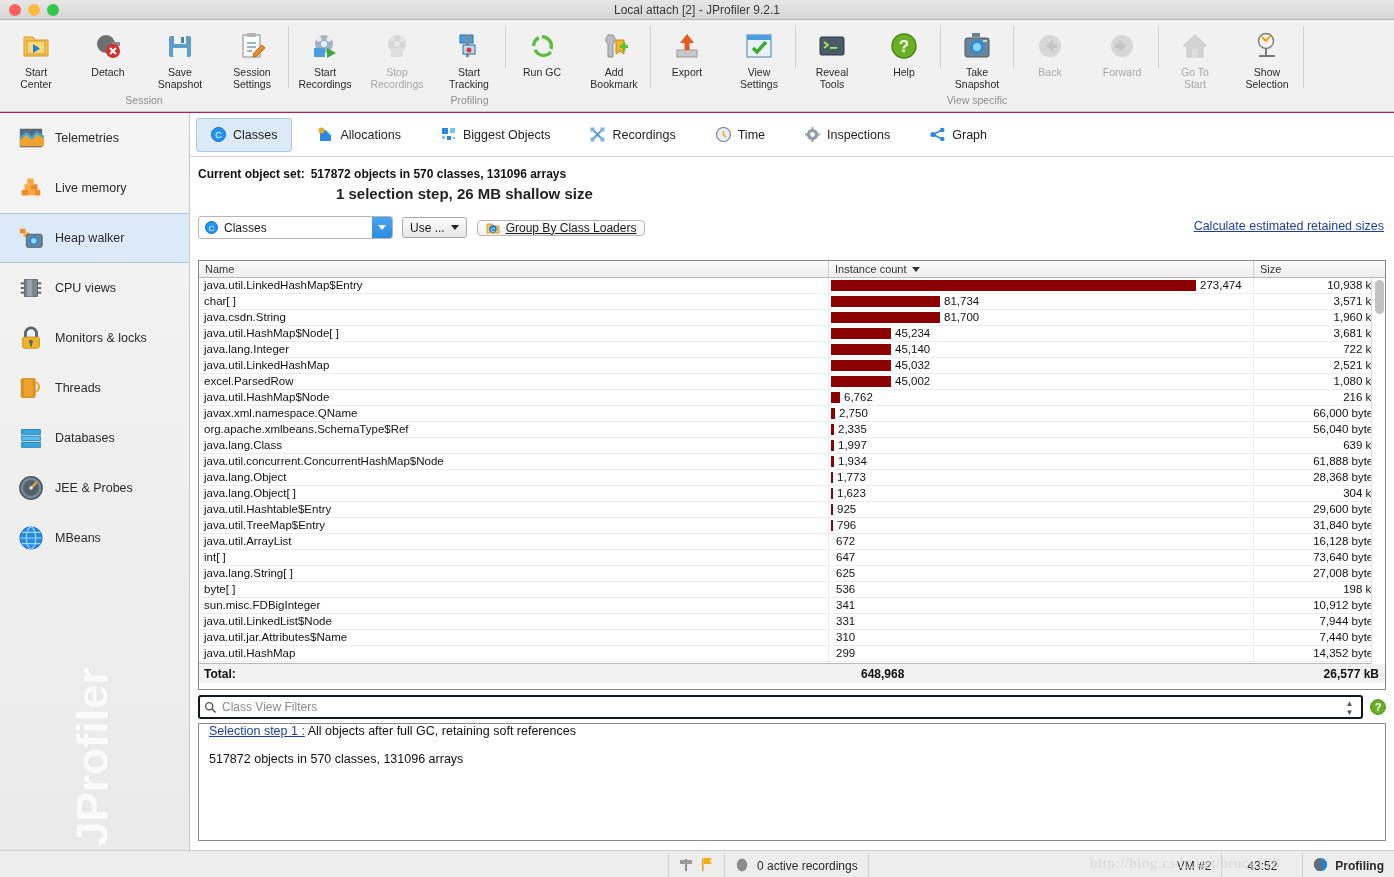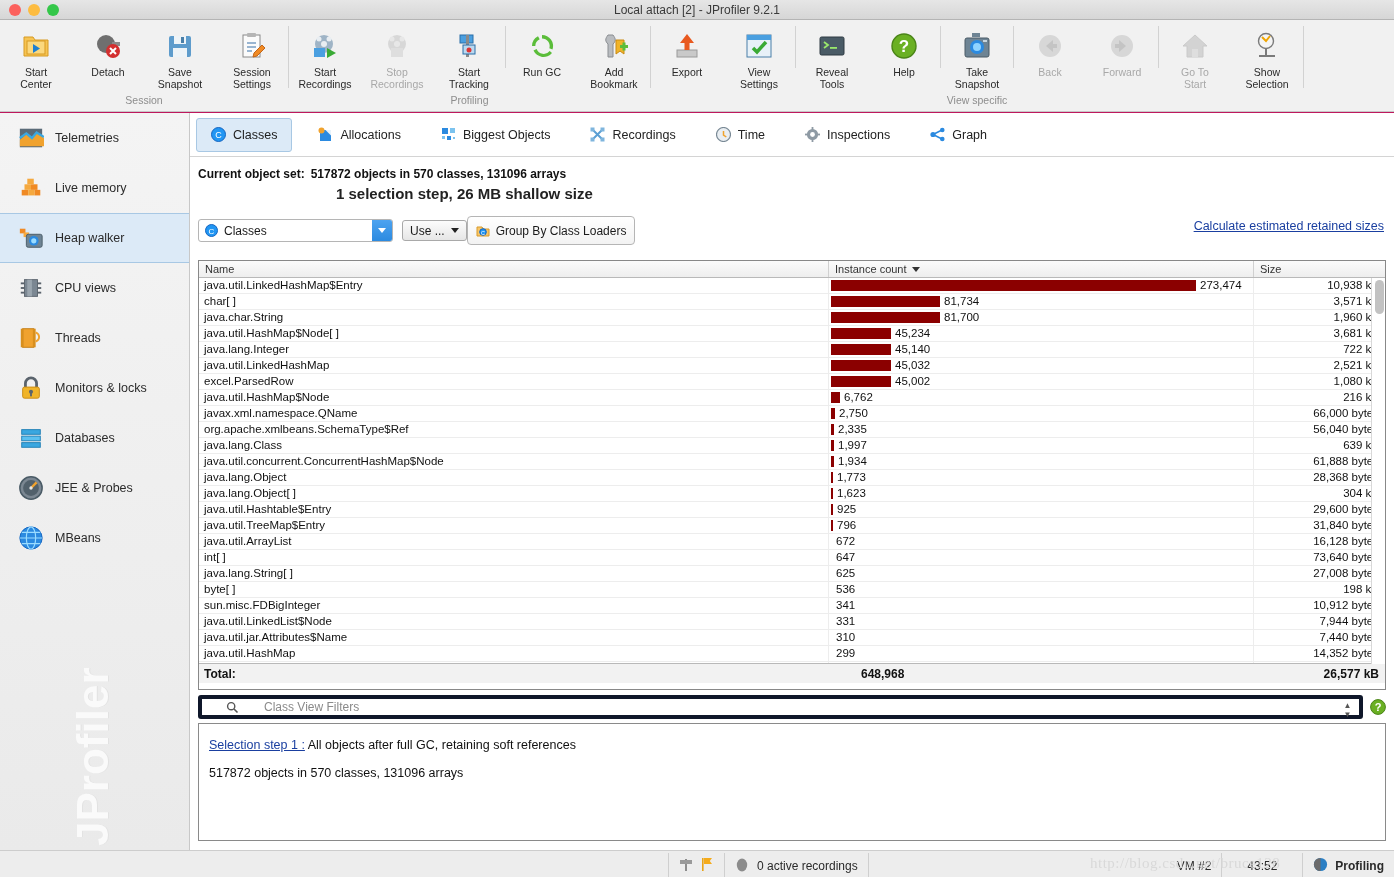--- a/index.html
+++ b/index.html
@@ -131,9 +131,9 @@
     border-top: 5px solid #222;
   }
   .gbclbtn {
-    height: 29px; padding: 0 8px; border: 1px solid #b5b5b5;
+    margin-left: 10px; height: 16px; padding: 0 8px; border: 1px solid #b5b5b5;
     border-radius: 4px; background: linear-gradient(#ffffff, #f2f2f2);
-    display: flex; align-items: center; font-size: 12px; color: #1a1a1a;
+    display: flex; align-items: center; font-size: 12px; color: #1a1a1a; text-decoration: underline;
   }
   .gbclbtn .gico { margin-right: 6px; display: flex; }
   .calclink {

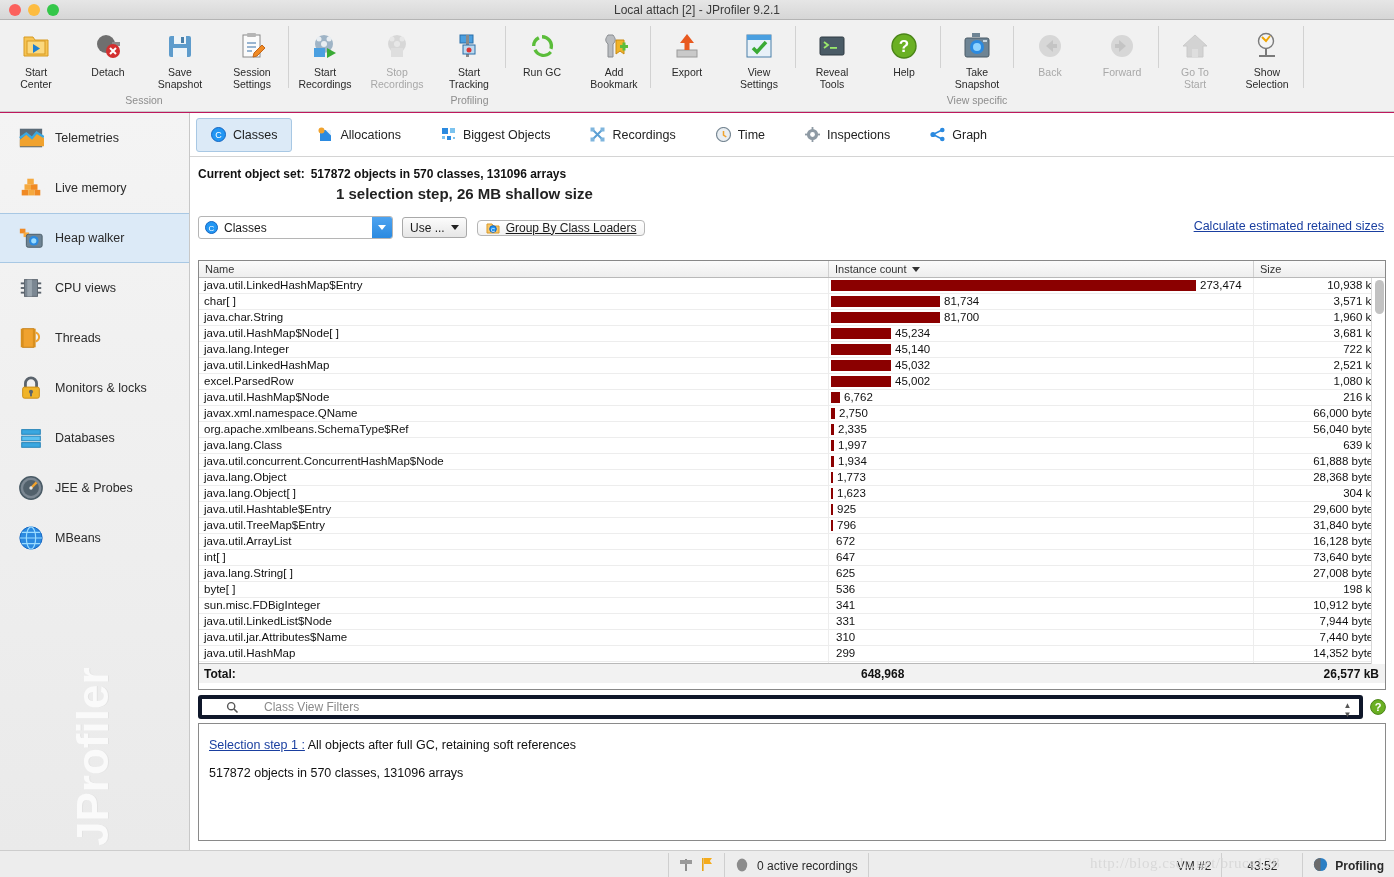--- a/index.html
+++ b/index.html
@@ -764,7 +764,7 @@
             <div class="td-size">3,571 kB</div>
           </div>
           <div class="trow">
-            <div class="td-name">java.char.String</div>
+            <div class="td-name">java.csdn.String</div>
             <div class="td-count">
               <div class="bar" style="width: 109px;"></div>
               <span class="num">81,700</span>

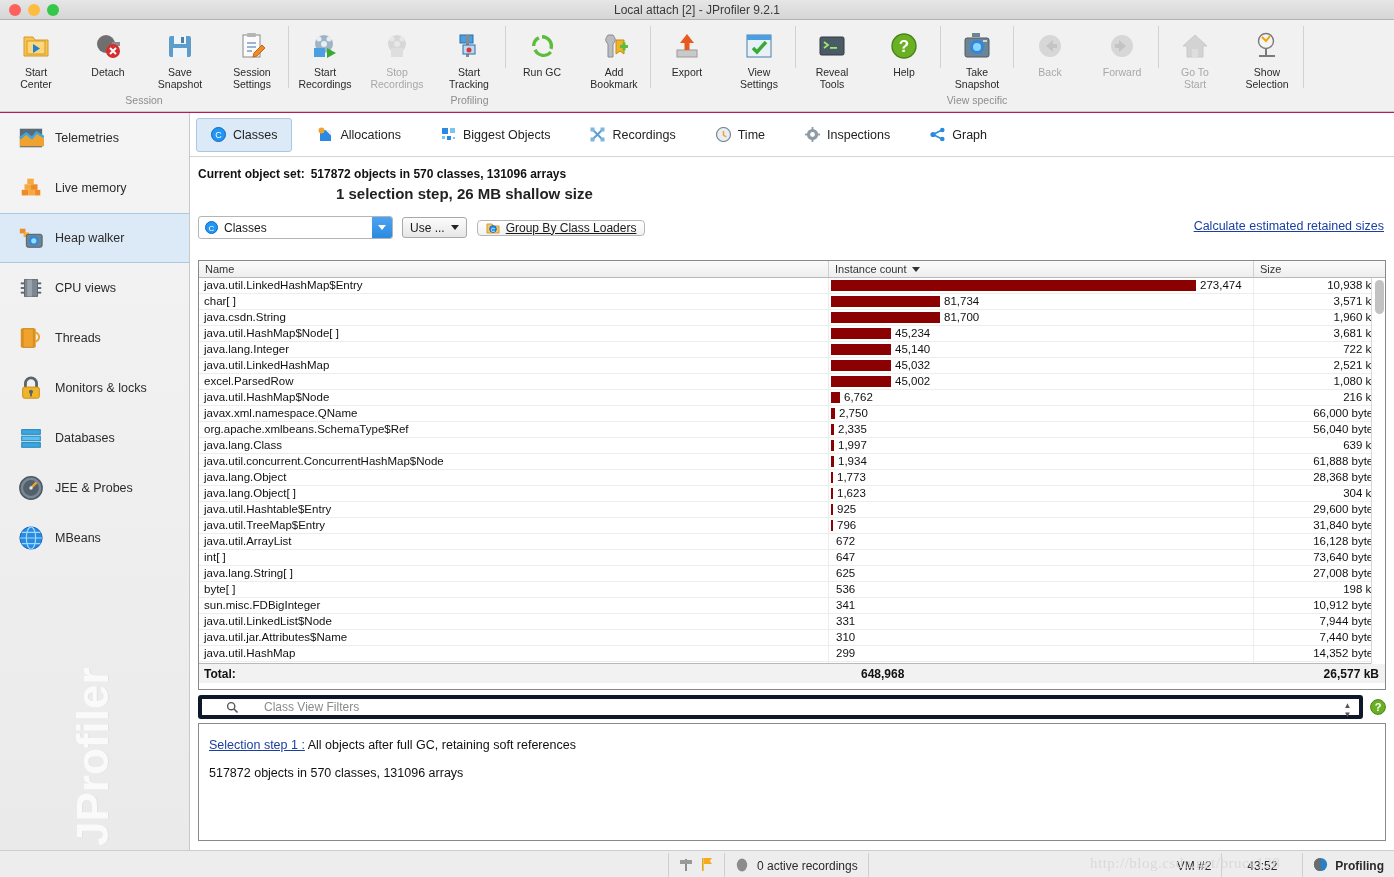--- a/index.html
+++ b/index.html
@@ -559,6 +559,17 @@
         <div class="side-item">
           <span class="sico">
             <svg width="26" height="26" viewBox="0 0 28 28">
+              <path d="M8 13V9a6 6 0 0 1 12 0v4" stroke="#5a636c" stroke-width="3" fill="none"></path>
+              <rect x="5" y="13" width="18" height="12" rx="2" fill="#f0b429" stroke="#c98a14"></rect>
+              <circle cx="14" cy="18" r="2.2" fill="#5a636c"></circle>
+              <rect x="13" y="19" width="2" height="4" fill="#5a636c"></rect>
+            </svg>
+          </span>
+          <span class="slbl">Monitors &amp; locks</span>
+        </div>
+        <div class="side-item">
+          <span class="sico">
+            <svg width="26" height="26" viewBox="0 0 28 28">
               <rect x="5" y="4" width="12" height="20" fill="#f0a22e" stroke="#c27c12"></rect>
               <rect x="3" y="4" width="3" height="20" fill="#d88f1e"></rect>
               <rect x="16" y="4" width="3" height="20" fill="#d88f1e"></rect>
@@ -566,17 +577,6 @@
             </svg>
           </span>
           <span class="slbl">Threads</span>
-        </div>
-        <div class="side-item">
-          <span class="sico">
-            <svg width="26" height="26" viewBox="0 0 28 28">
-              <path d="M8 13V9a6 6 0 0 1 12 0v4" stroke="#5a636c" stroke-width="3" fill="none"></path>
-              <rect x="5" y="13" width="18" height="12" rx="2" fill="#f0b429" stroke="#c98a14"></rect>
-              <circle cx="14" cy="18" r="2.2" fill="#5a636c"></circle>
-              <rect x="13" y="19" width="2" height="4" fill="#5a636c"></rect>
-            </svg>
-          </span>
-          <span class="slbl">Monitors &amp; locks</span>
         </div>
         <div class="side-item">
           <span class="sico">

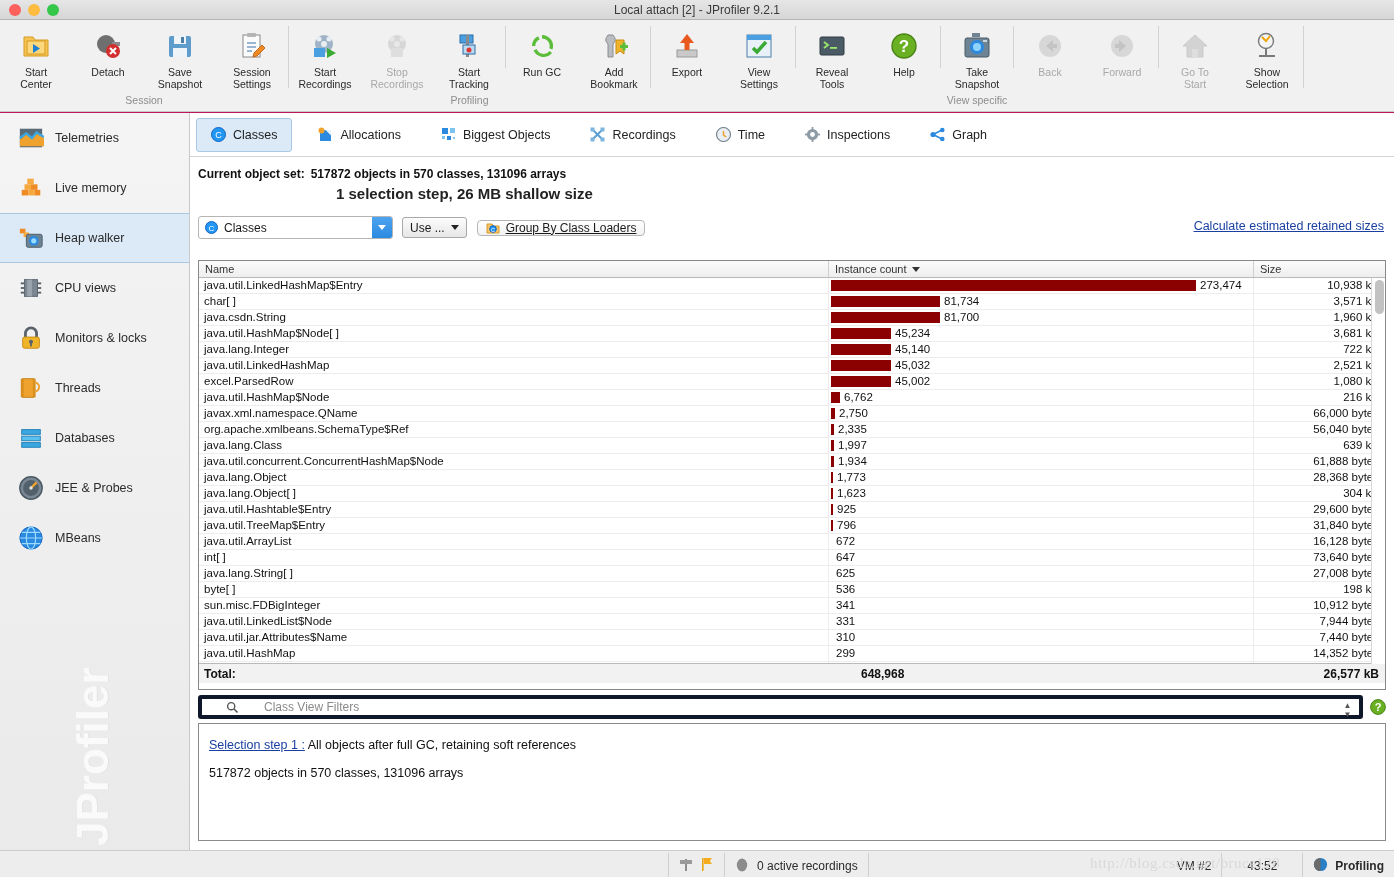--- a/index.html
+++ b/index.html
@@ -188,9 +188,9 @@
     display: flex; align-items: center;
   }
   .filterbox {
-    flex: 1; height: 24px; border: 4px solid #0f172a; border-radius: 3px;
-    background: #fff; display: flex; align-items: center; padding-left: 24px;
-    font-size: 12px; color: #8a8a8a; position: relative; gap: 20px;
+    flex: 1; height: 24px; border: 2px solid #0f172a; border-radius: 3px;
+    background: #fff; display: flex; align-items: center; padding-left: 4px;
+    font-size: 12px; color: #8a8a8a; position: relative;
   }
   .filterbox .fsico { margin-right: 5px; display: flex; }
   .filter-spin {

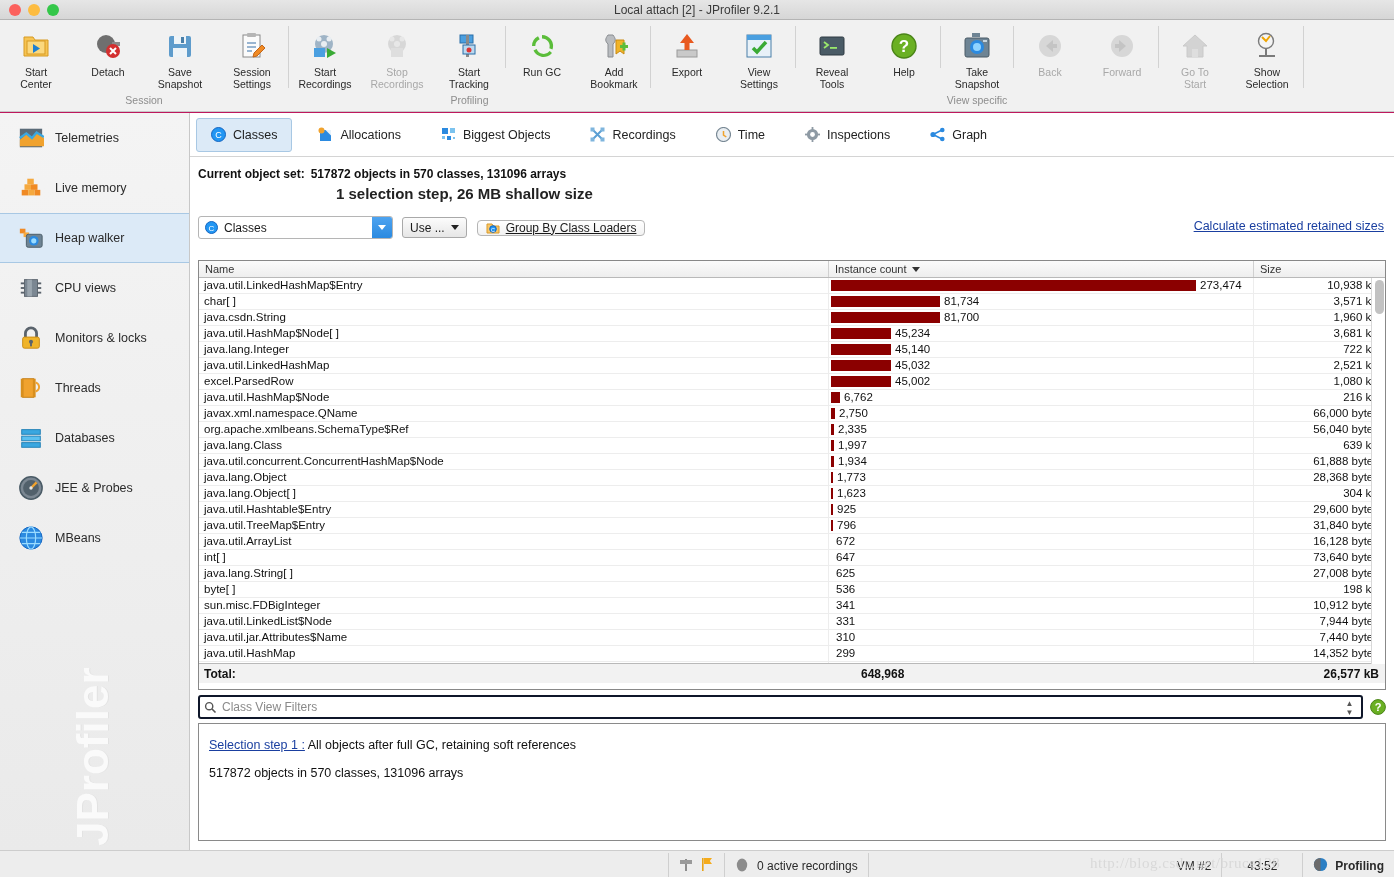--- a/index.html
+++ b/index.html
@@ -202,7 +202,7 @@
 
   .selbox {
     position: absolute; left: 8px; top: 610px; width: 1188px; height: 118px;
-    border: 1px solid #8a8a8a; background: #fff; padding: 14px 0 0 10px;
+    border: 1px solid #8a8a8a; background: #fff; padding: 0 0 0 10px;
   }
   .sel-line1 { font-size: 12.5px; color: #111; }
   .sel-line1 a { color: #1a3fa0; text-decoration: underline; }

